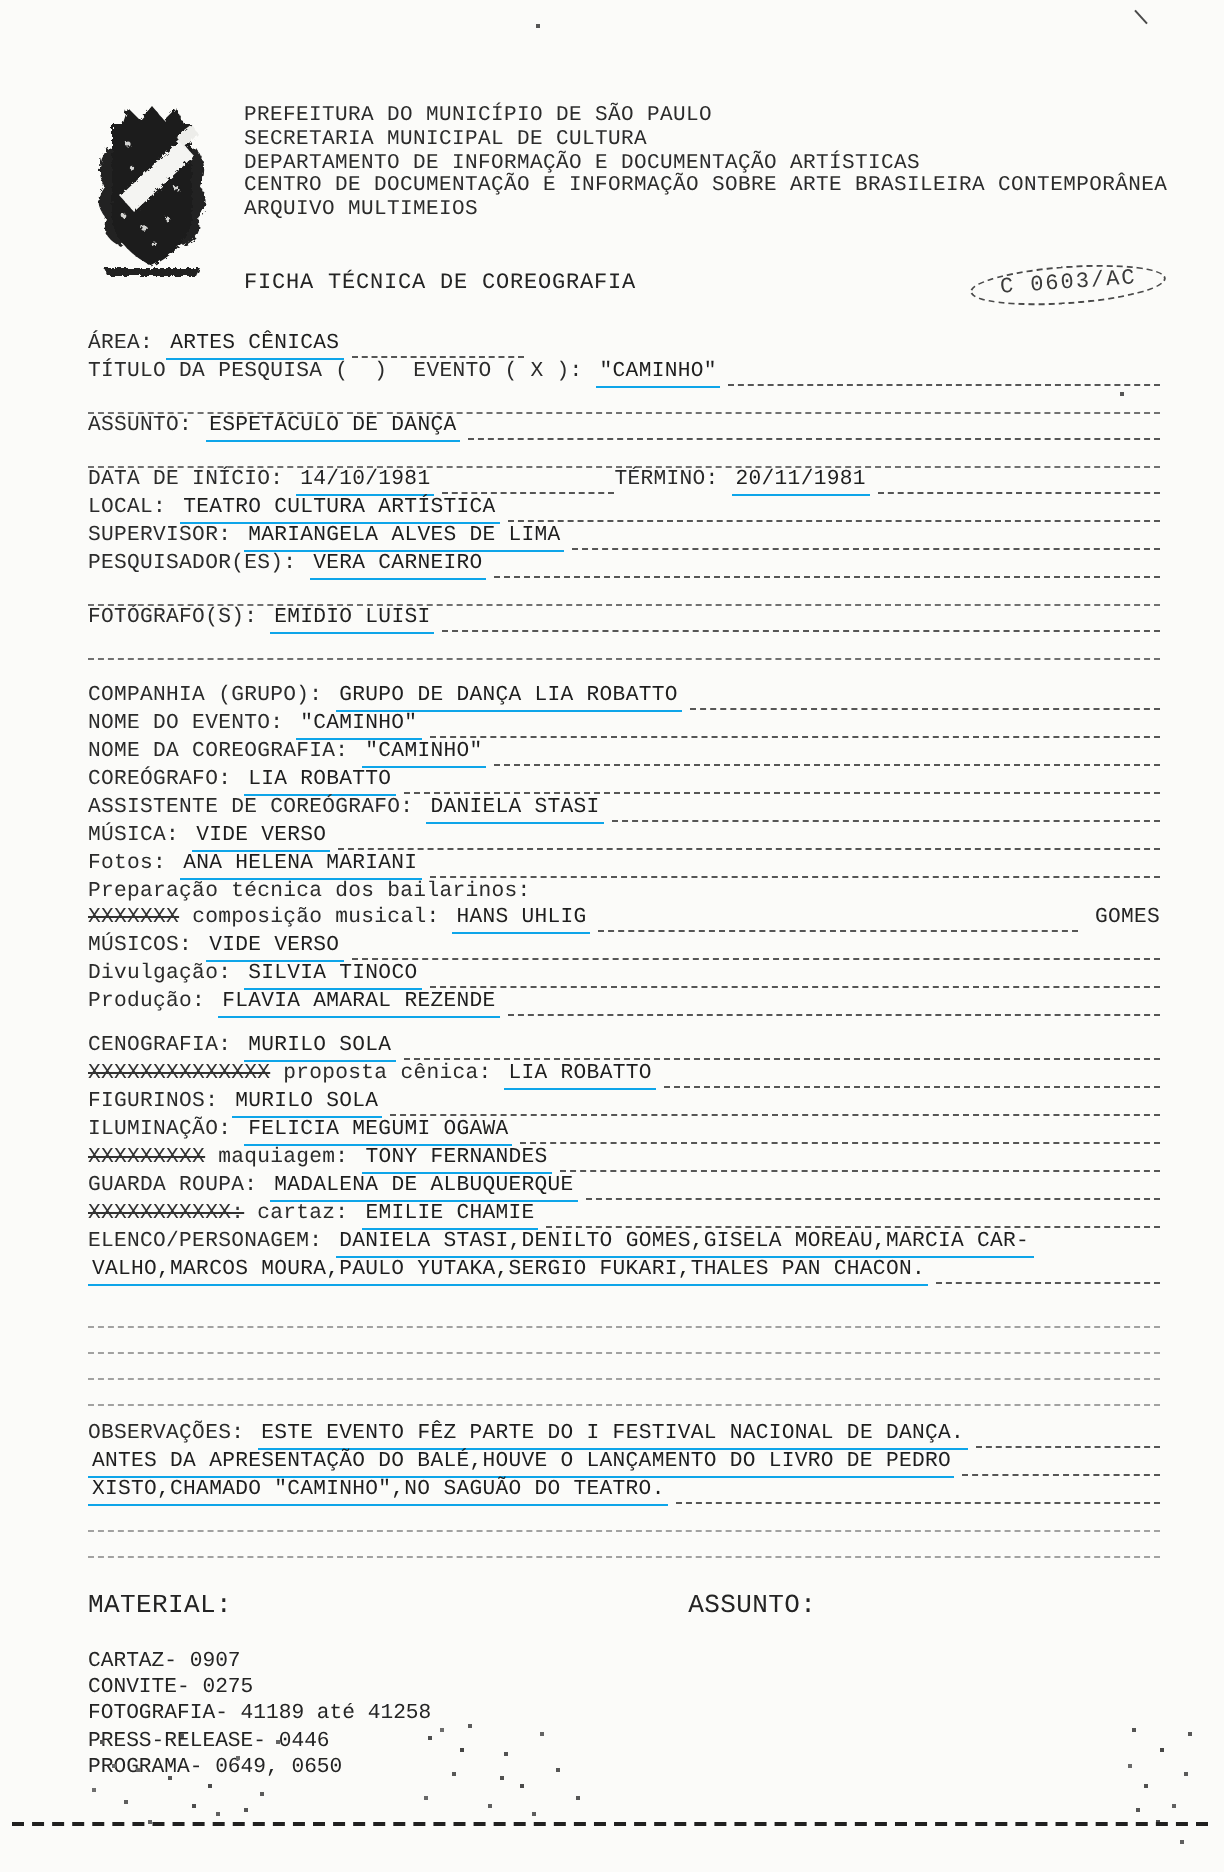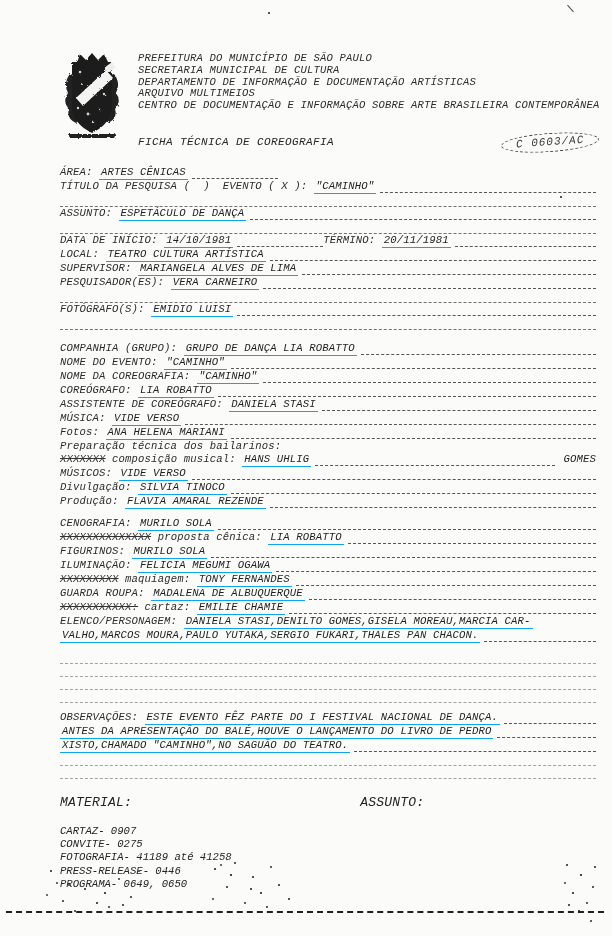--- a/index.html
+++ b/index.html
@@ -11,7 +11,7 @@
     font-family:"Liberation Mono","DejaVu Sans Mono",monospace;
     color:#242424;
   }
-  .content{position:absolute;left:60px;top:50px;width:536px;font-style:italic;}
+  .content{position:absolute;left:44px;top:50px;width:536px;}
   
   .header{display:flex;align-items:flex-start;}
   .crest{width:64px;flex:0 0 64px;}

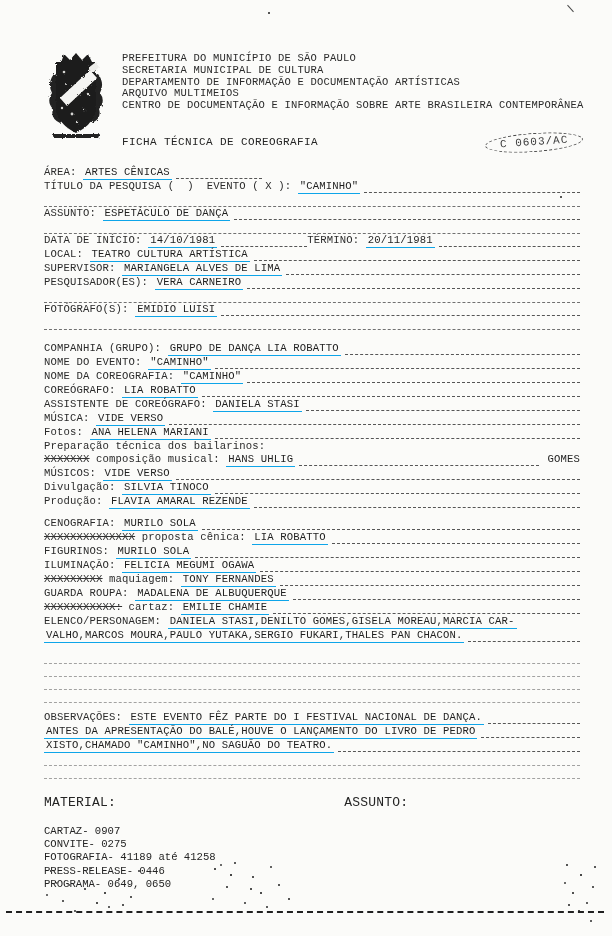--- a/index.html
+++ b/index.html
@@ -98,8 +98,8 @@
           <div class="org-line">PREFEITURA DO MUNICÍPIO DE SÃO PAULO</div>
           <div class="org-line">SECRETARIA MUNICIPAL DE CULTURA</div>
           <div class="org-line">DEPARTAMENTO DE INFORMAÇÃO E DOCUMENTAÇÃO ARTÍSTICAS</div>
+          <div class="org-line">CENTRO DE DOCUMENTAÇÃO E INFORMAÇÃO SOBRE ARTE BRASILEIRA CONTEMPORÂNEA</div>
           <div class="org-line">ARQUIVO MULTIMEIOS</div>
-          <div class="org-line">CENTRO DE DOCUMENTAÇÃO E INFORMAÇÃO SOBRE ARTE BRASILEIRA CONTEMPORÂNEA</div>
         </div>
         <div class="title-row">
           <span class="form-title">FICHA TÉCNICA DE COREOGRAFIA</span>

